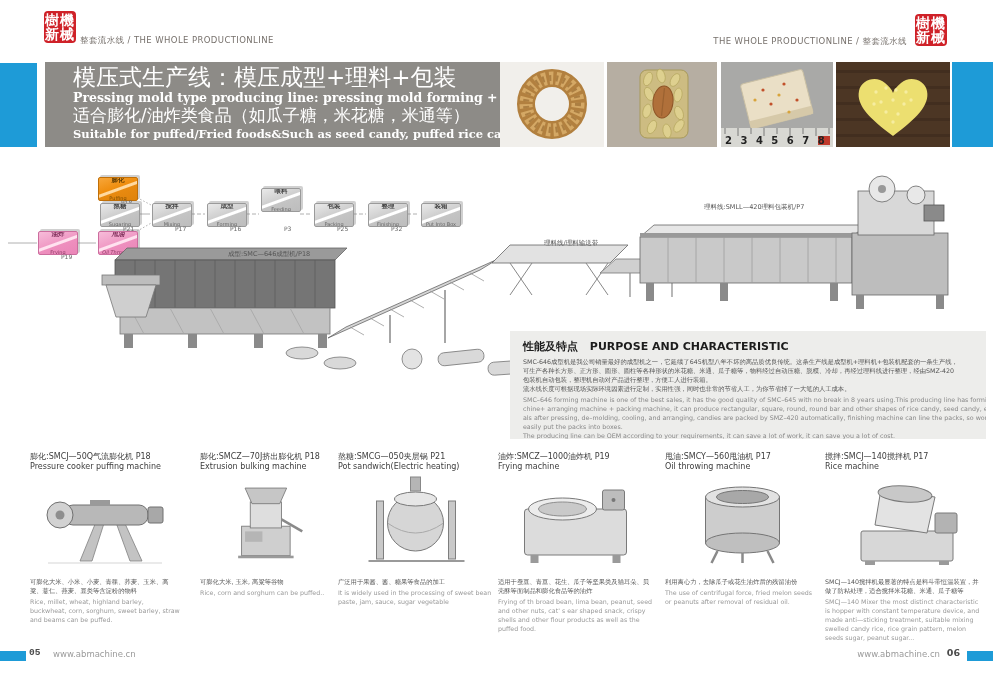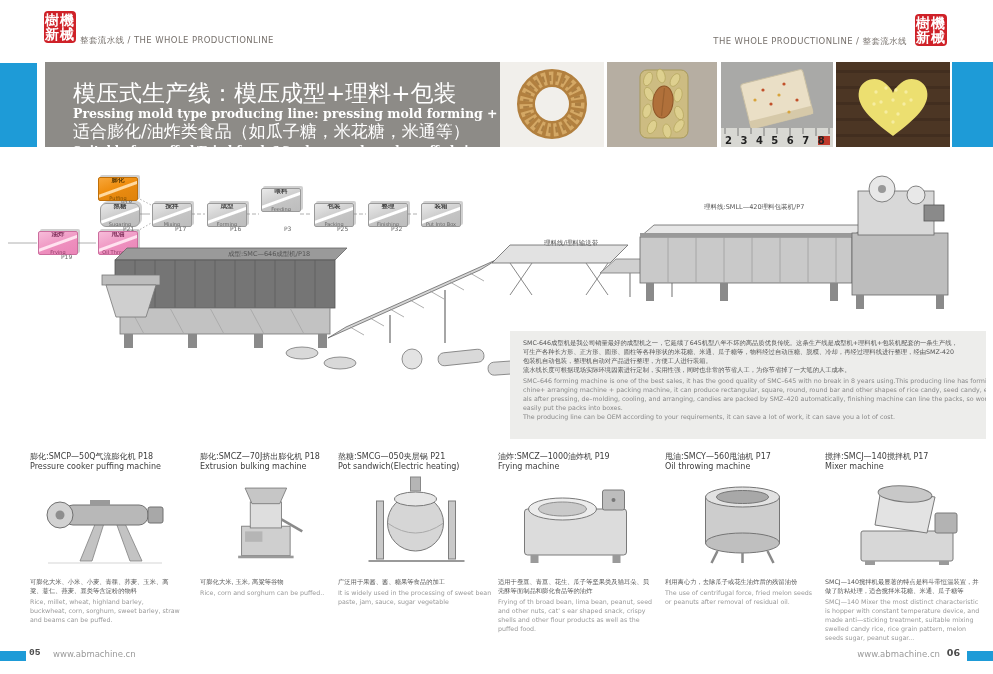--- a/index.html
+++ b/index.html
@@ -16,7 +16,7 @@
   
   .blue{background:#1e9bd7;}
   .titleblock{left:45px;top:62px;width:455px;height:85px;background:#8d8b87;box-sizing:border-box;
-              padding:18px 10px 0 28px;color:#fff;overflow:hidden;}
+              padding:2px 10px 0 28px;color:#fff;overflow:hidden;}
   .t-cn{font-size:23px;line-height:1.15;white-space:nowrap;}
   .t-en{font-family:"DejaVu Serif",serif;font-weight:bold;font-size:12.5px;line-height:1.2;white-space:nowrap;}
   .t-cn2{font-size:17px;line-height:1.25;white-space:nowrap;}

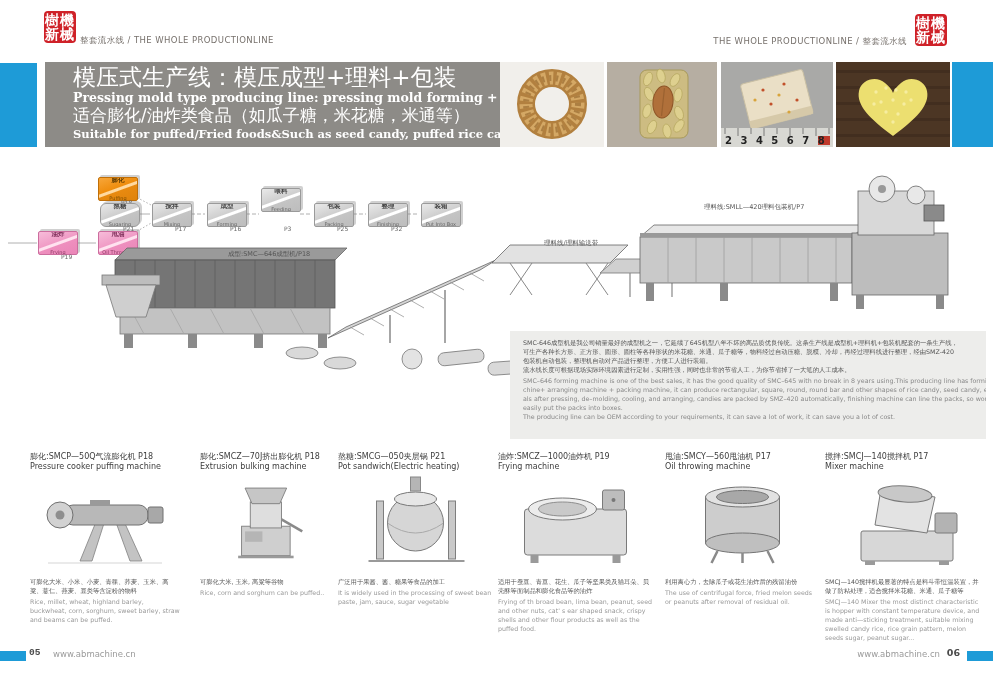--- a/index.html
+++ b/index.html
@@ -198,7 +198,7 @@
   </div>
   <div class="abs plabel" style="left:121px;top:199px;">P18</div>
 
-  <div class="fnode" style="left:100px;top:203px;border-radius:6px;">
+  <div class="fnode" style="left:100px;top:203px;">
     <div class="f-cn">熬糖</div>
     <div class="f-en">Sugaring</div>
   </div>

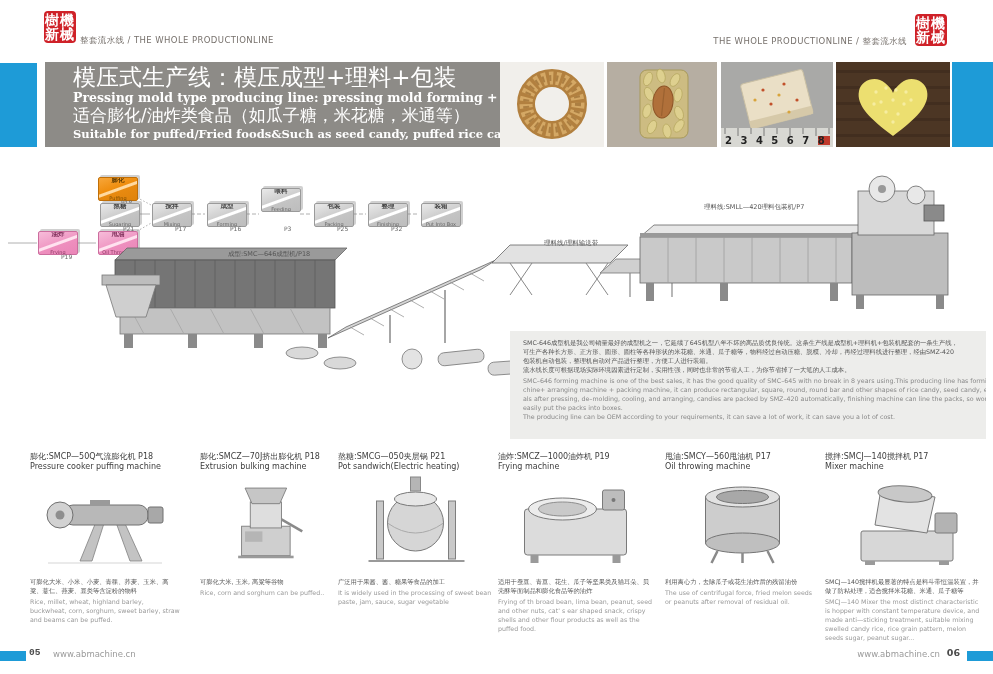--- a/index.html
+++ b/index.html
@@ -210,7 +210,7 @@
   </div>
   <div class="abs plabel" style="left:61px;top:253px;">P19</div>
 
-  <div class="fnode pink" style="left:98px;top:231px;">
+  <div class="fnode pink" style="left:98px;top:231px;font-style:italic;">
     <div class="f-cn">甩油</div>
     <div class="f-en">Oil Throwing</div>
   </div>

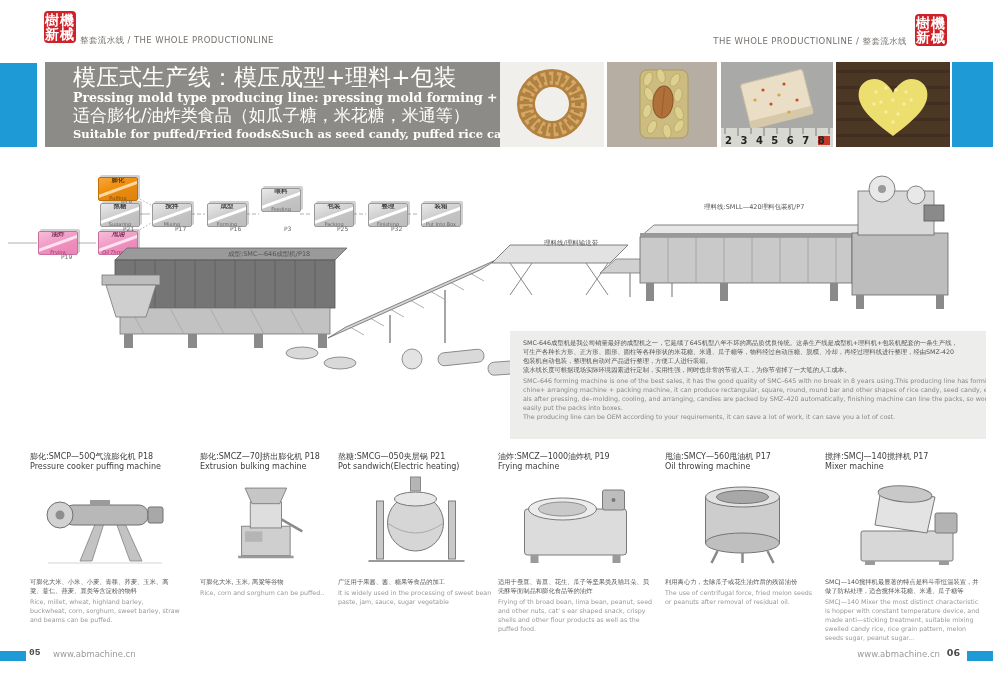--- a/index.html
+++ b/index.html
@@ -344,6 +344,10 @@
   <div class="abs dlabel" style="left:690px;top:203px;padding-left:14px;">理料线:SMLL—420理料包装机/P7</div>
 
   <div class="abs purpose">
+    <div class="p-title">
+      <span>性能及特点</span>
+      <span>PURPOSE AND CHARACTERISTIC</span>
+    </div>
     <div class="p-cn">
       <div>SMC-646成型机是我公司销量最好的成型机之一，它延续了645机型八年不坏的高品质优良传统。这条生产线是成型机+理料机+包装机配套的一条生产线，</div>
       <div>可生产各种长方形、正方形、圆形、圆柱等各种形状的米花糖、米通、瓜子糖等，物料经过自动压糖、脱模、冷却，再经过理料线进行整理，经由SMZ-420</div>

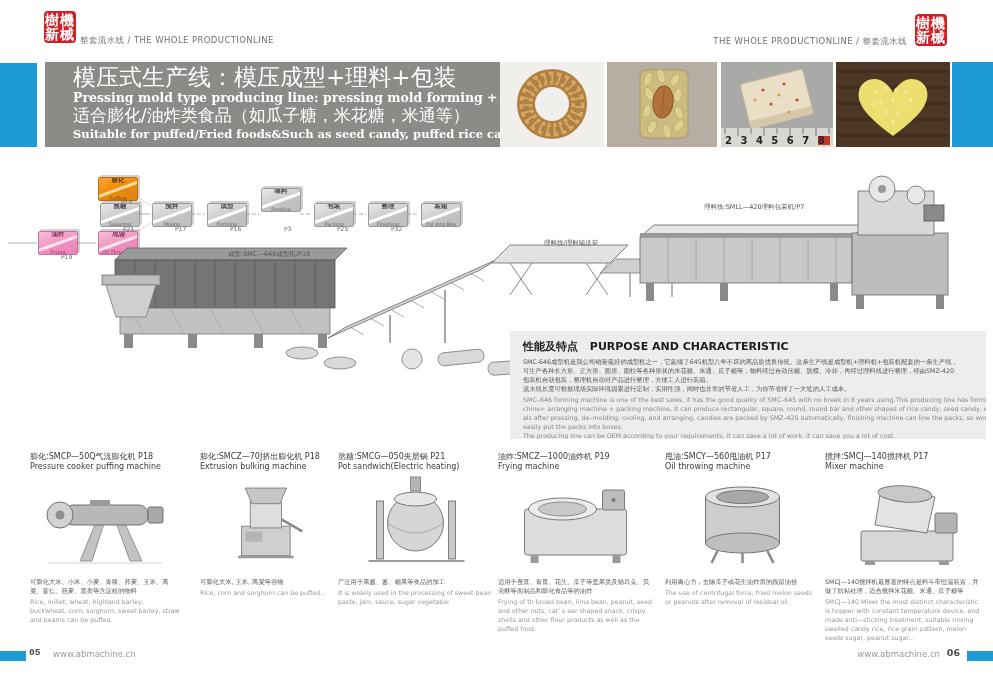--- a/index.html
+++ b/index.html
@@ -365,7 +365,7 @@
 
   <div class="mcol" style="left:30px;width:150px;">
     <div class="mcap">
-      <div>膨化:SMCP—50Q气流膨化机 P18</div>
+      <div>膨化:SMCJ—50Q气流膨化机 P18</div>
       <div>Pressure cooker puffing machine</div>
     </div>
     <div class="mimg">

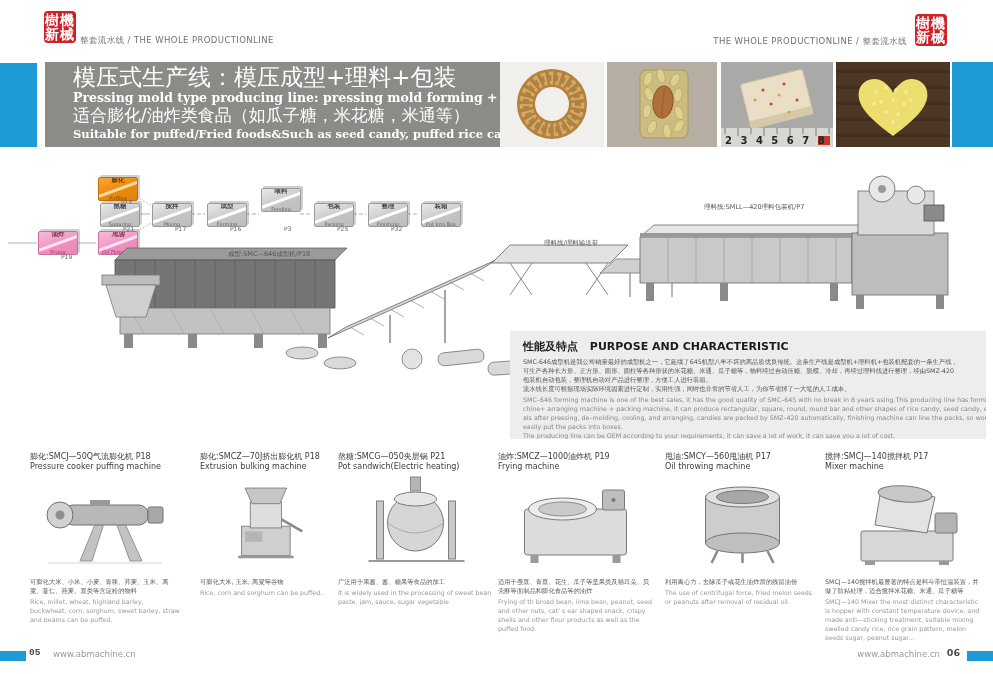--- a/index.html
+++ b/index.html
@@ -476,7 +476,7 @@
   <div class="mcol" style="left:825px;width:158px;">
     <div class="mcap">
       <div>搅拌:SMCJ—140搅拌机 P17</div>
-      <div>Mixer machine</div>
+      <div>Rice machine</div>
     </div>
     <div class="mimg">
       <svg width="158" height="92" viewBox="0 0 150 92">

